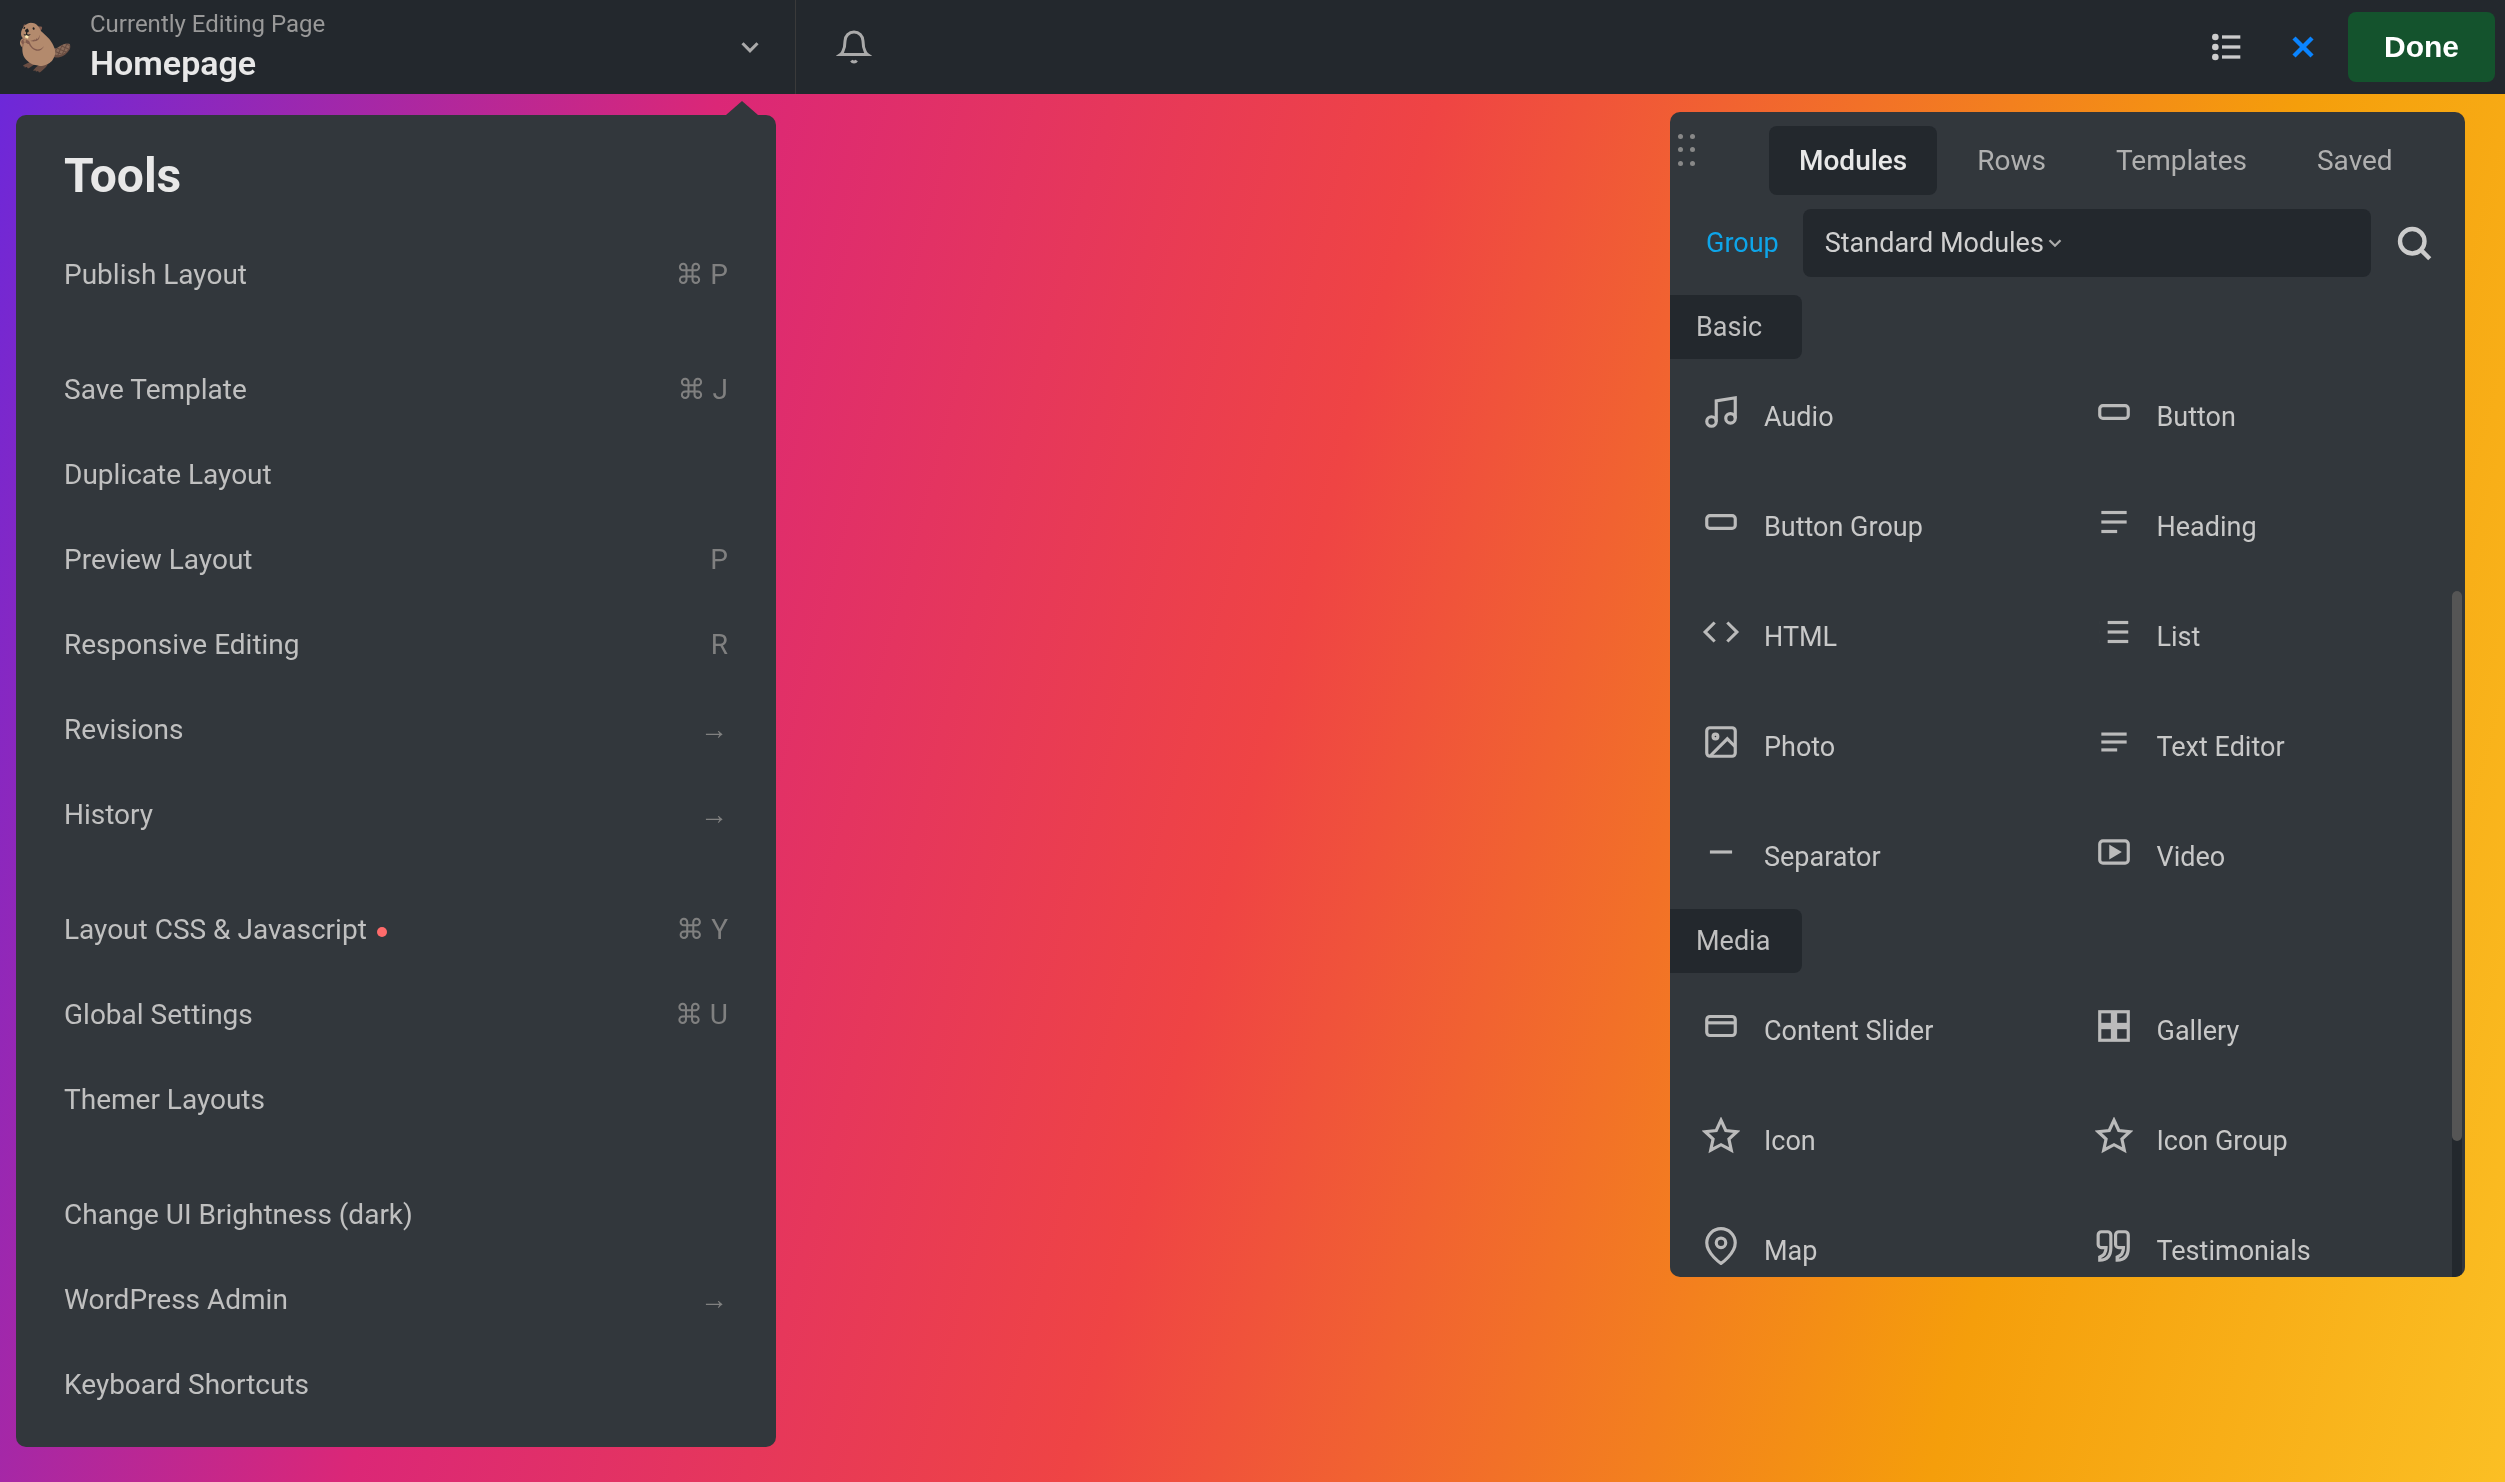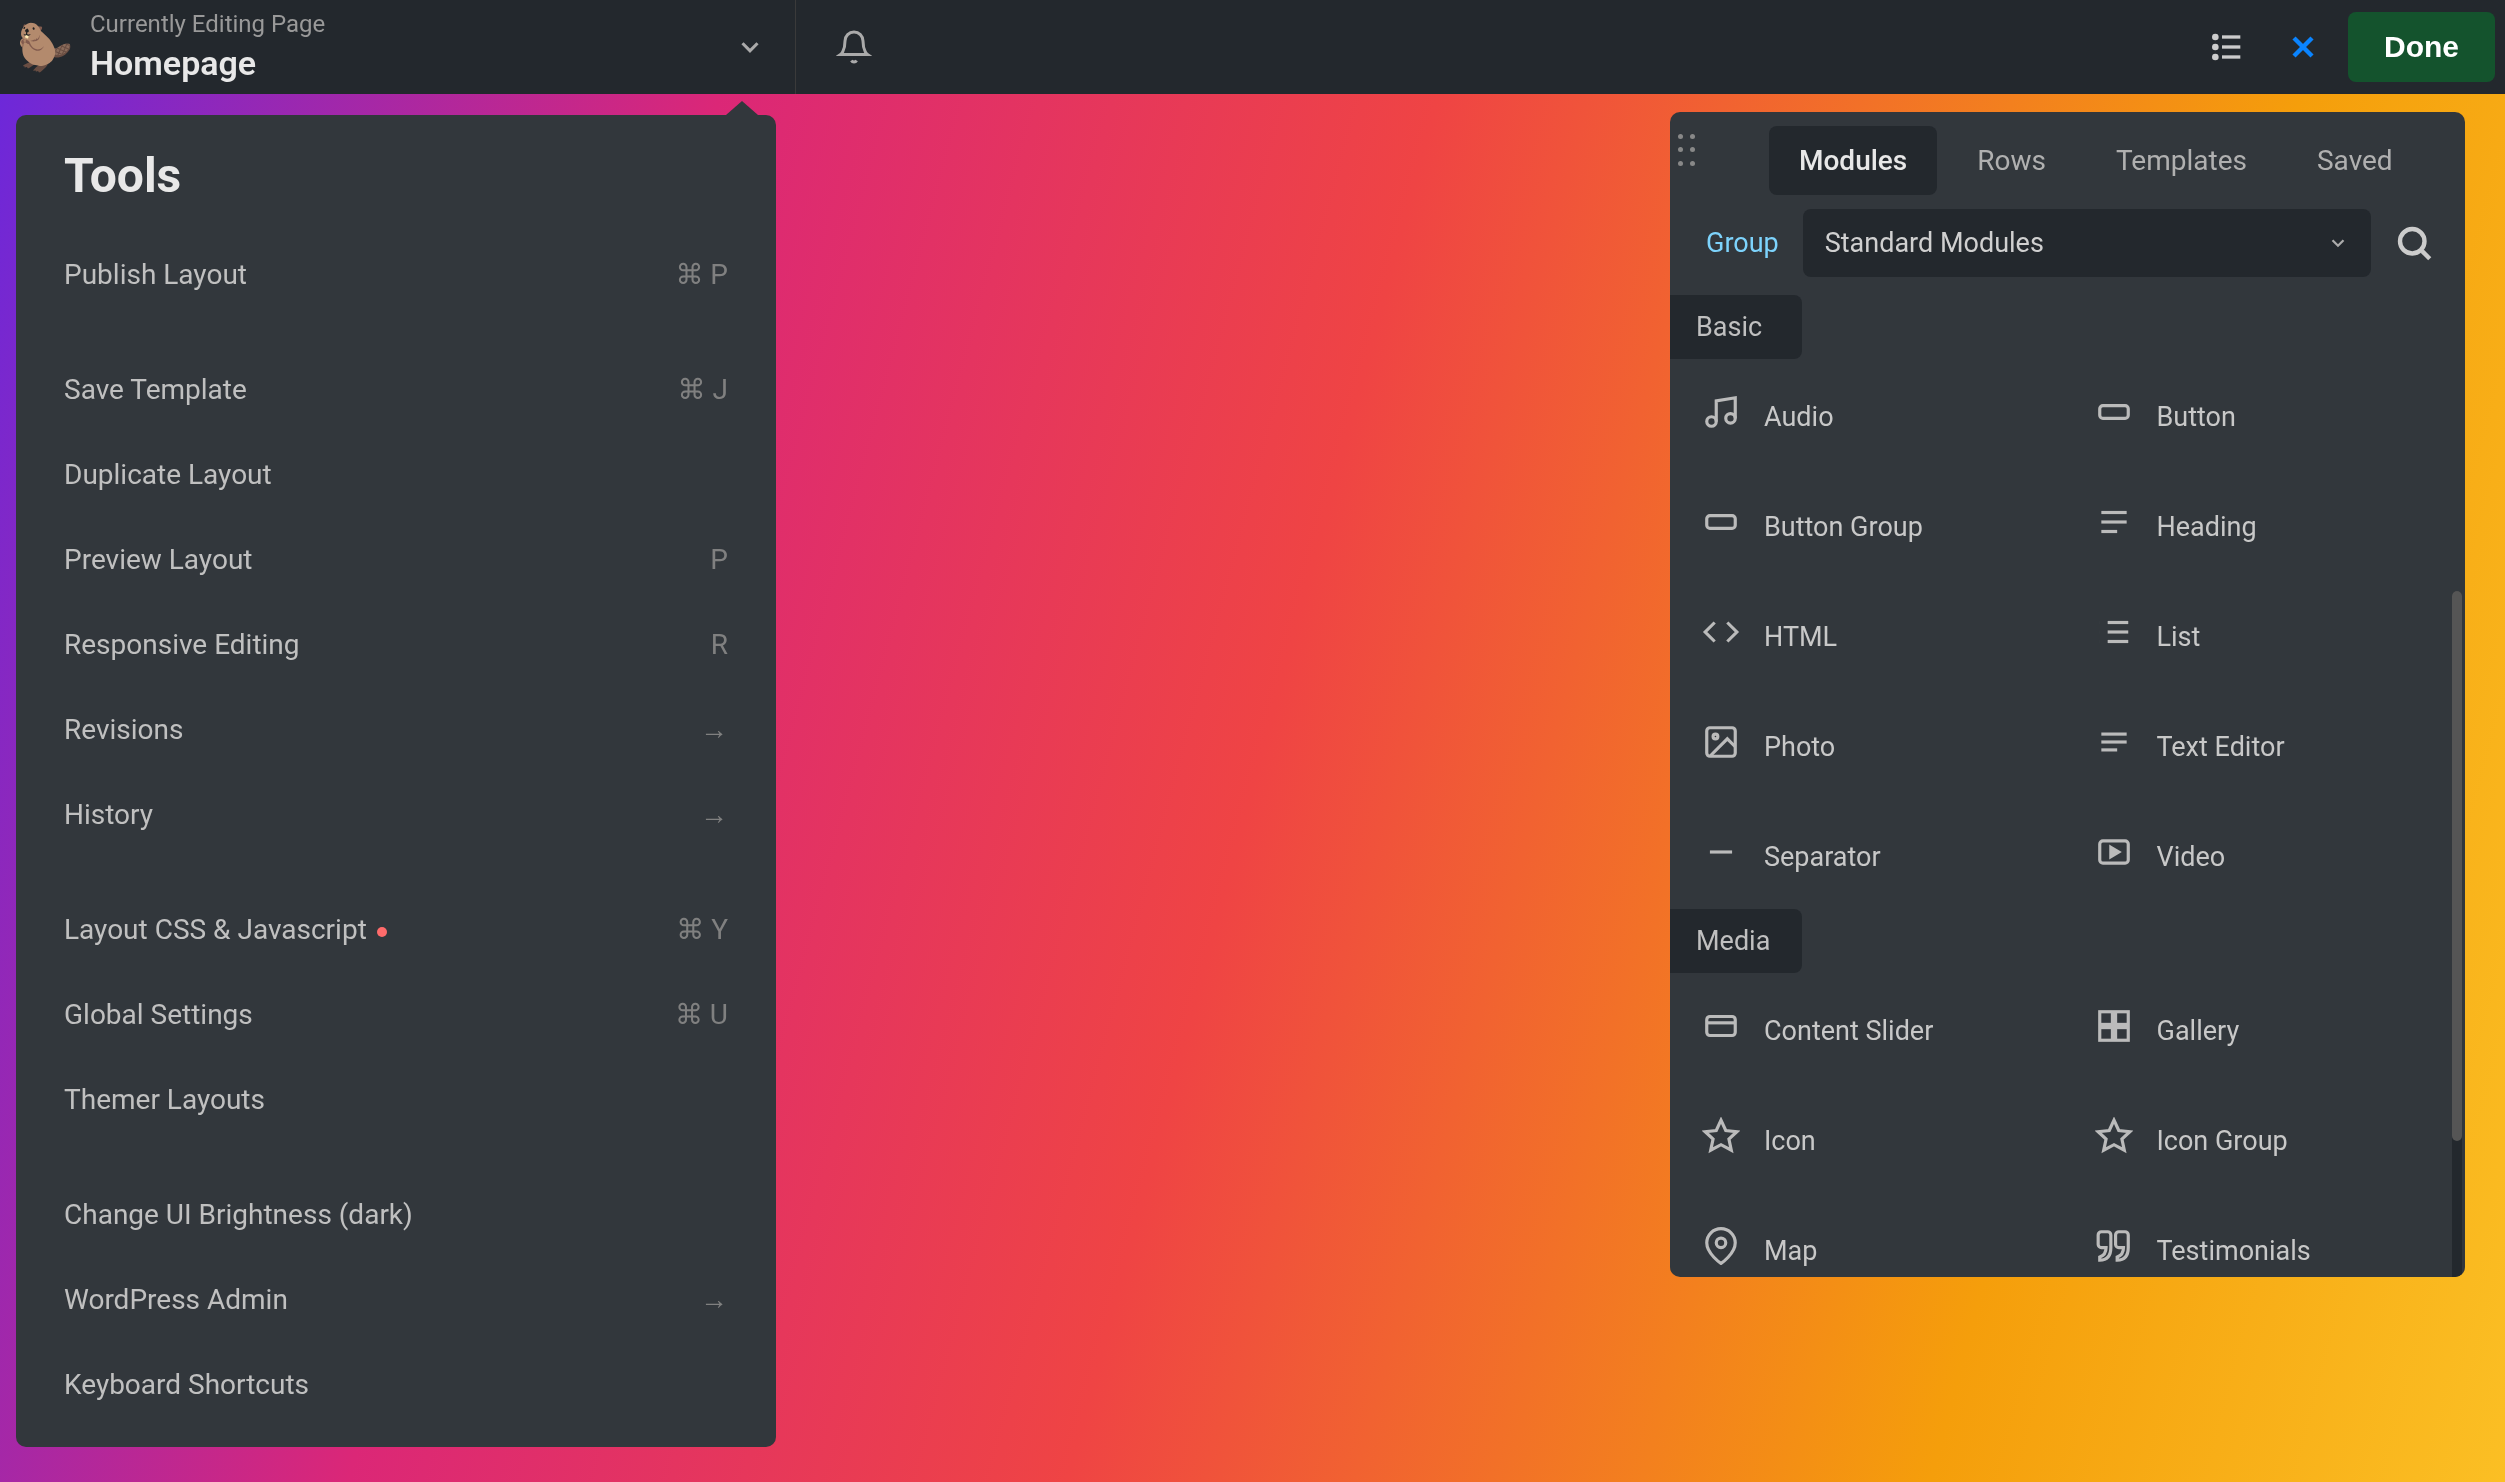--- a/index.html
+++ b/index.html
@@ -233,7 +233,7 @@
     }
     .group-label {
       font-size: 27px;
-      color: #7dd3fc;
+      color: #0ea5e9;
       padding: 0 14px;
     }
     .group-select {

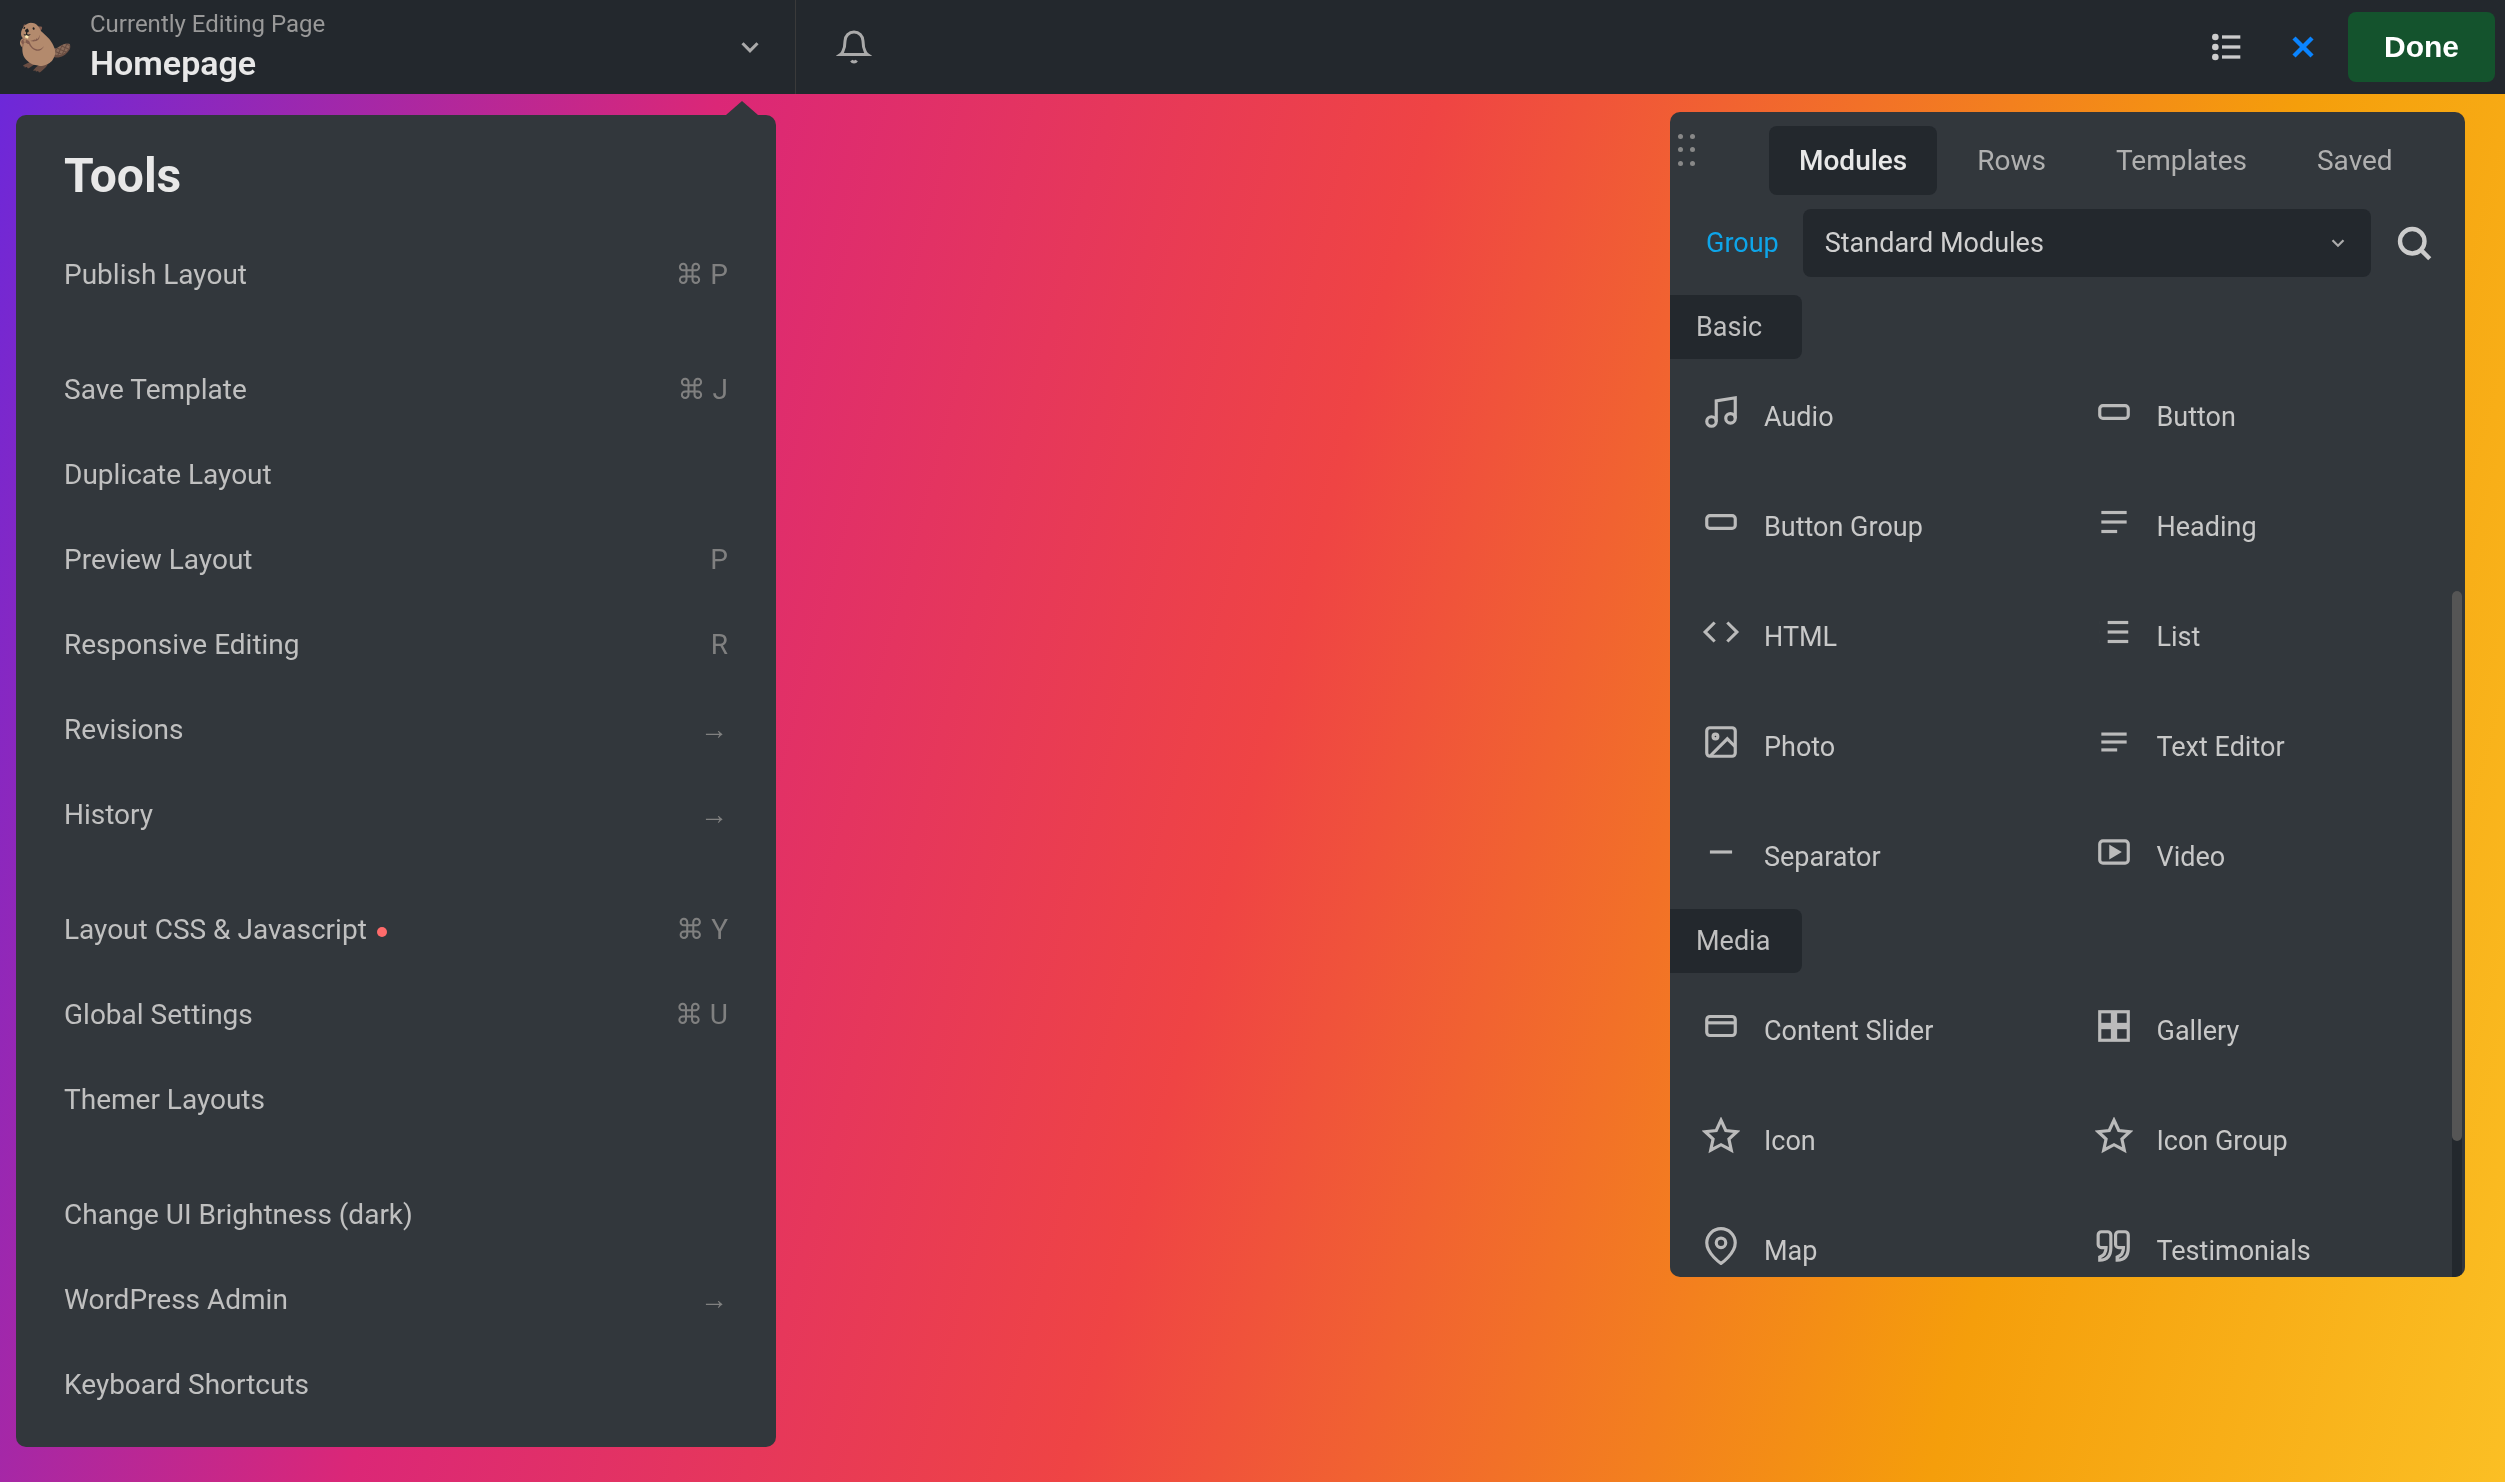--- a/index.html
+++ b/index.html
@@ -245,7 +245,6 @@
       font-size: 27px;
       border-radius: 8px;
       display: flex;
-      justify-content: space-between;
       align-items: center;
       cursor: pointer;
     }

